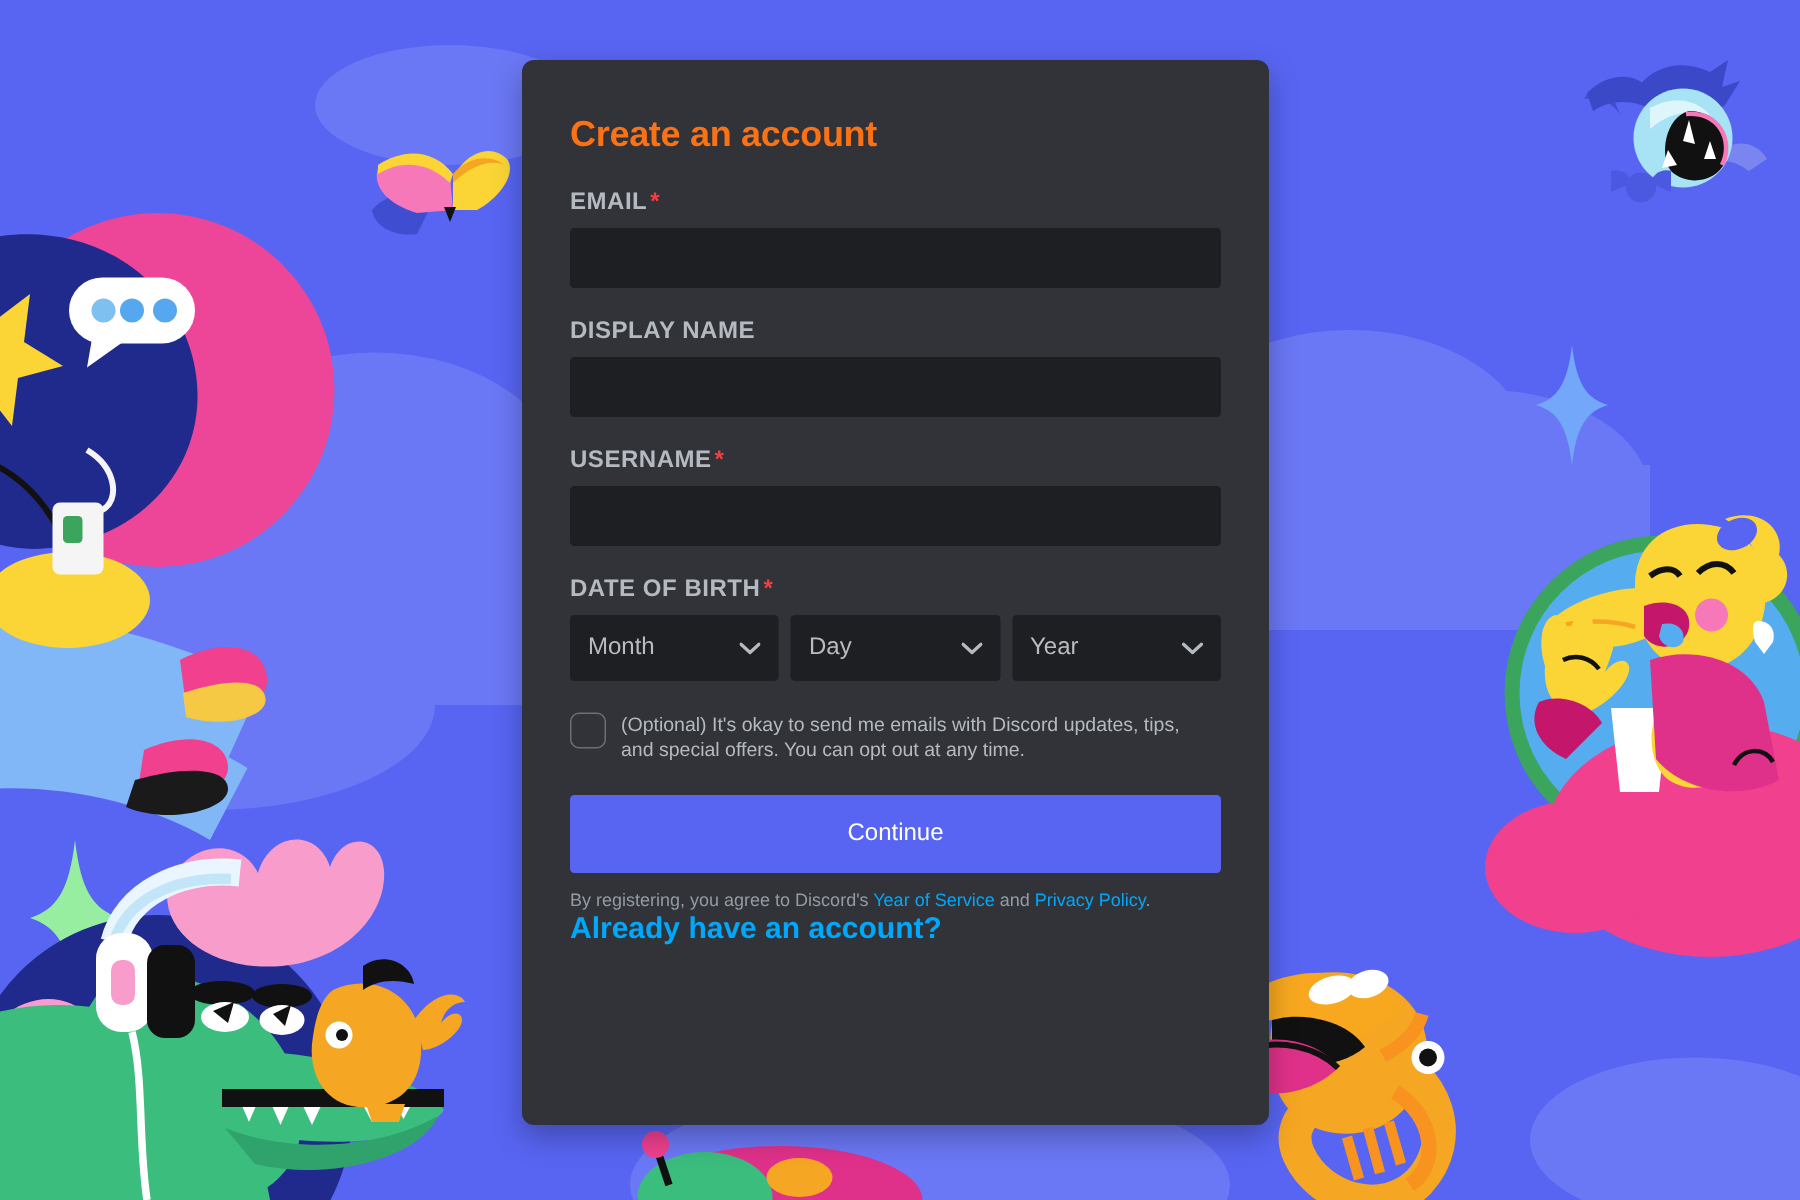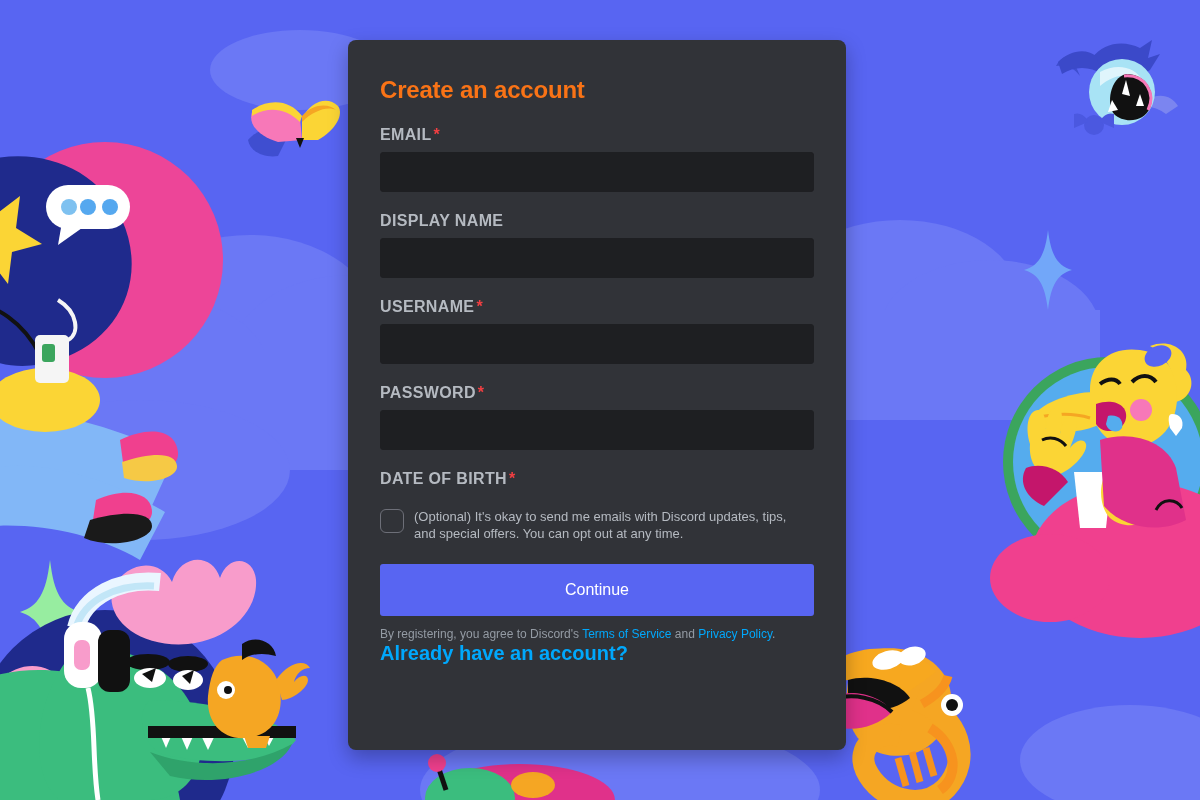--- a/index.html
+++ b/index.html
@@ -354,12 +354,6 @@
   </div>
 
   
-  <div class="field">
-    <label class="field-label">
-      <span>PASSWORD</span><span class="req-star">*</span>
-    </label>
-    <input class="text-input" type="password" value="" style="">
-  </div>
 
   
   <div class="field">

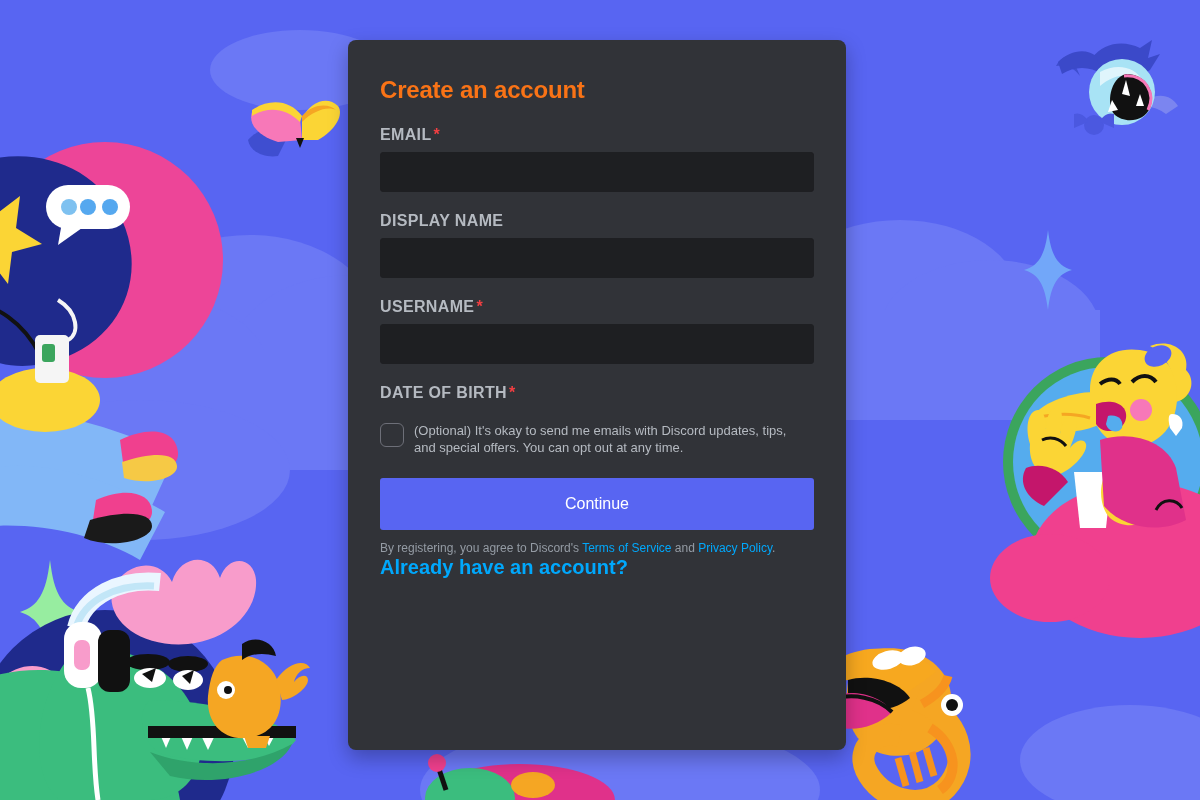--- a/index.html
+++ b/index.html
@@ -360,6 +360,30 @@
     <label class="field-label">
       <span>DATE OF BIRTH</span><span class="req-star">*</span>
     </label>
+    <div class="dob-row">
+
+      <div class="dob-select">
+        <span class="dob-value">Month</span>
+        <svg class="chev" width="14" height="9" viewBox="0 0 14 9">
+          <path d="M1 1.5 L7 7 L13 1.5" stroke="#b5bac1" stroke-width="2.2" fill="none" stroke-linecap="round" stroke-linejoin="round"></path>
+        </svg>
+      </div>
+
+      <div class="dob-select">
+        <span class="dob-value">Day</span>
+        <svg class="chev" width="14" height="9" viewBox="0 0 14 9">
+          <path d="M1 1.5 L7 7 L13 1.5" stroke="#b5bac1" stroke-width="2.2" fill="none" stroke-linecap="round" stroke-linejoin="round"></path>
+        </svg>
+      </div>
+
+      <div class="dob-select">
+        <span class="dob-value">Year</span>
+        <svg class="chev" width="14" height="9" viewBox="0 0 14 9">
+          <path d="M1 1.5 L7 7 L13 1.5" stroke="#b5bac1" stroke-width="2.2" fill="none" stroke-linecap="round" stroke-linejoin="round"></path>
+        </svg>
+      </div>
+
+    </div>
   </div>
 
   

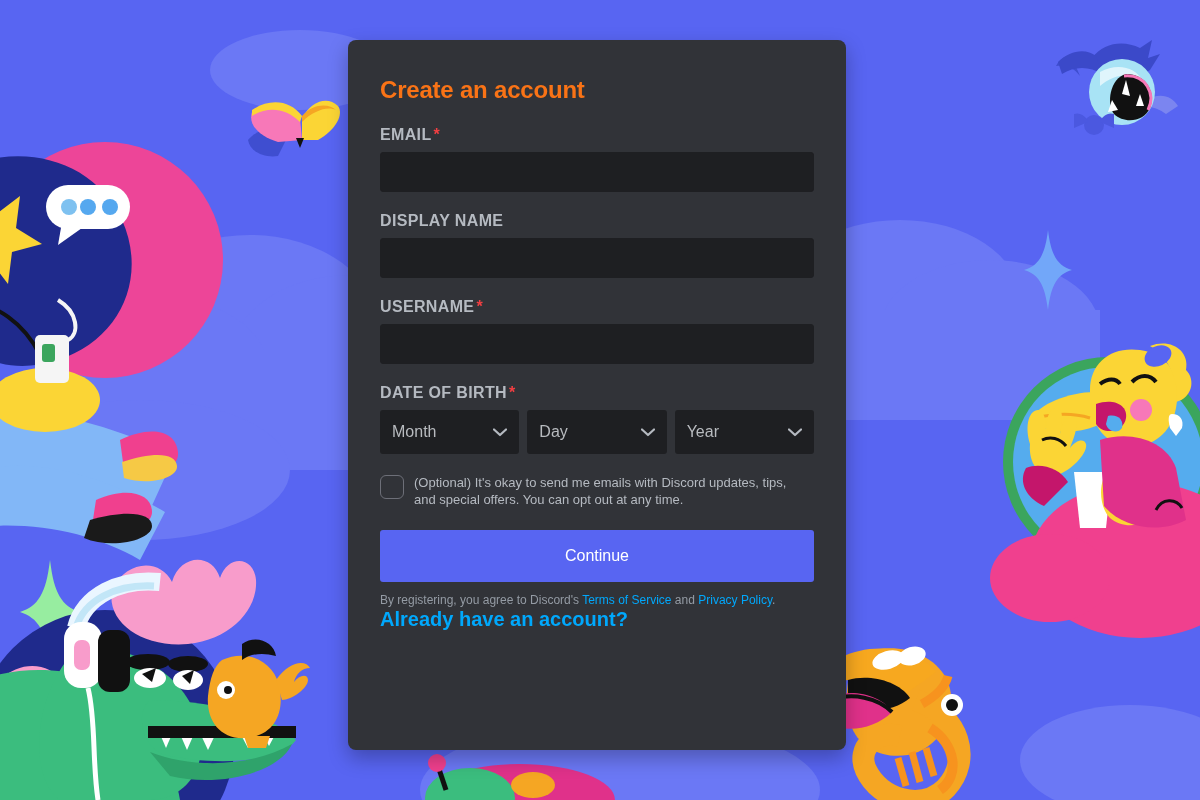--- a/index.html
+++ b/index.html
@@ -397,7 +397,7 @@
 
   
   <div class="legal">
-    <span>By registering, you agree to Discord's </span><a href="#">Terms of Service</a><span> and </span><a href="#">Privacy Policy</a><span>.</span>
+    <span>By registering, you agree to Discord's </span><a href="#">Year of Service</a><span> and </span><a href="#">Privacy Policy</a><span>.</span>
   </div>
 
   

